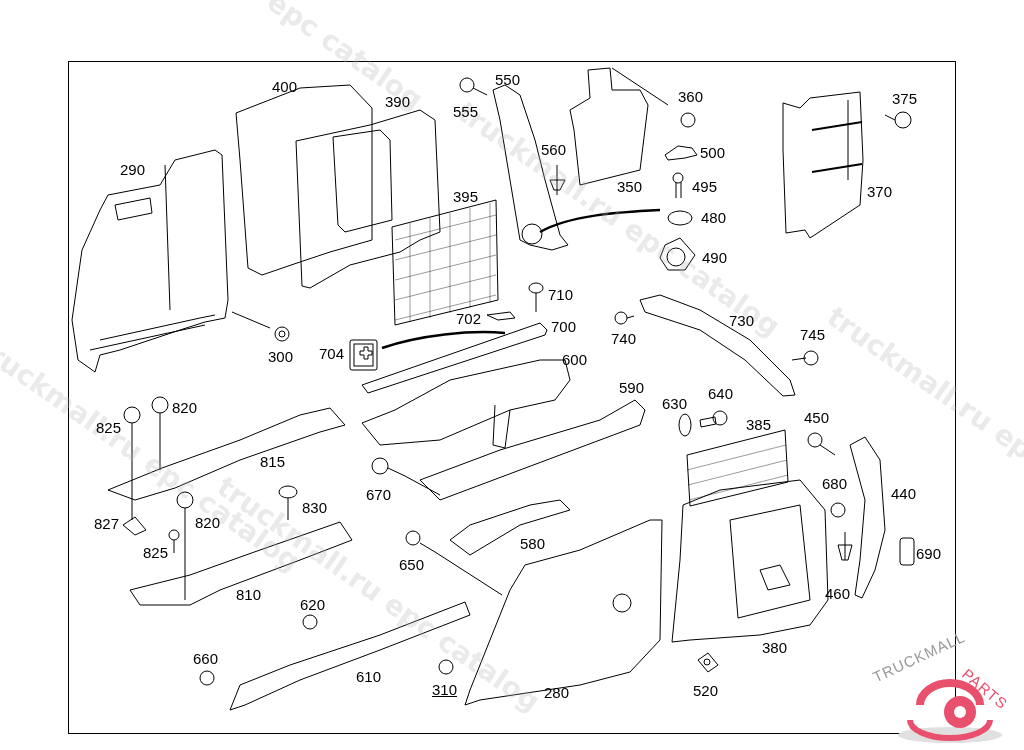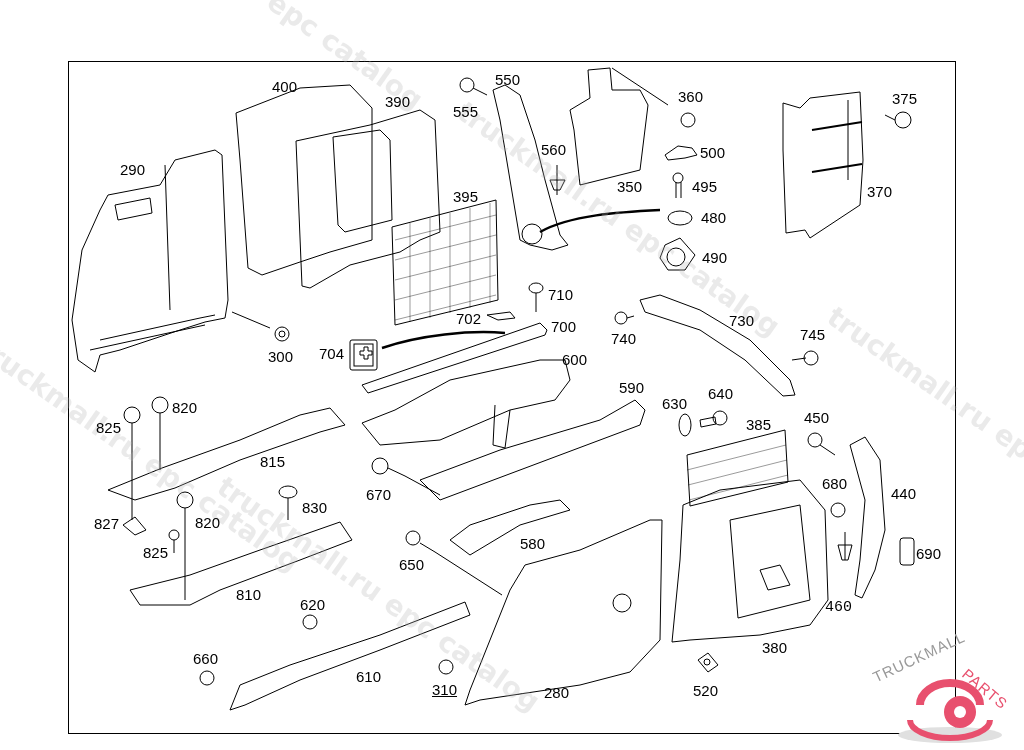--- a/index.html
+++ b/index.html
@@ -305,7 +305,7 @@
 <span class="lbl" style="left:520px; top:536px;">580</span>
 <span class="lbl" style="left:399px; top:557px;">650</span>
 <span class="lbl" style="left:916px; top:546px;">690</span>
-<span class="lbl" style="left:825px; top:600px;font-family:Liberation Mono, monospace;">460</span>
+<span class="lbl" style="left:825px; top:586px;">460</span>
 <span class="lbl" style="left:236px; top:587px;">810</span>
 <span class="lbl" style="left:300px; top:597px;">620</span>
 <span class="lbl" style="left:762px; top:640px;">380</span>

